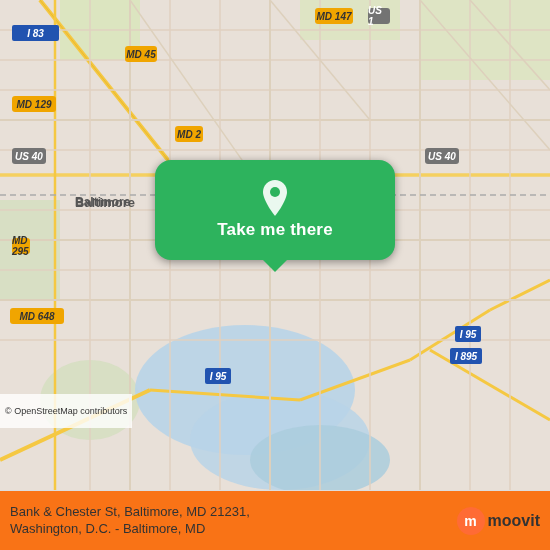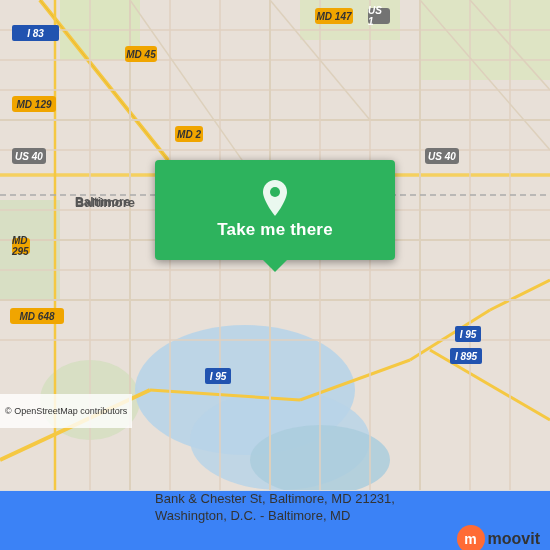--- a/index.html
+++ b/index.html
@@ -28,7 +28,7 @@
       width: 240px;
       height: 100px;
       background: #2db35d;
-      border-radius: 4px;
+      border-radius: 16px;
       display: flex;
       flex-direction: column;
       align-items: center;

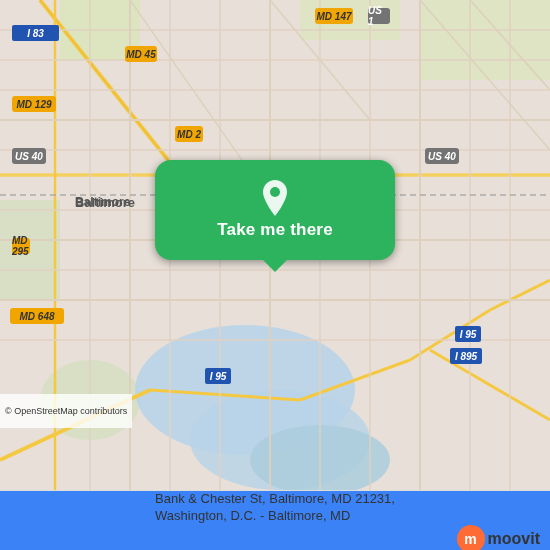--- a/index.html
+++ b/index.html
@@ -108,12 +108,11 @@
     #bottom-bar {
       width: 550px;
       height: 60px;
-      background: #3b82f6;
+      background: #f97316;
       display: flex;
       align-items: center;
       padding: 0 10px;
       border-top: 1px solid #ddd;
-      flex-direction: column;
     }
 
     .moovit-logo {

